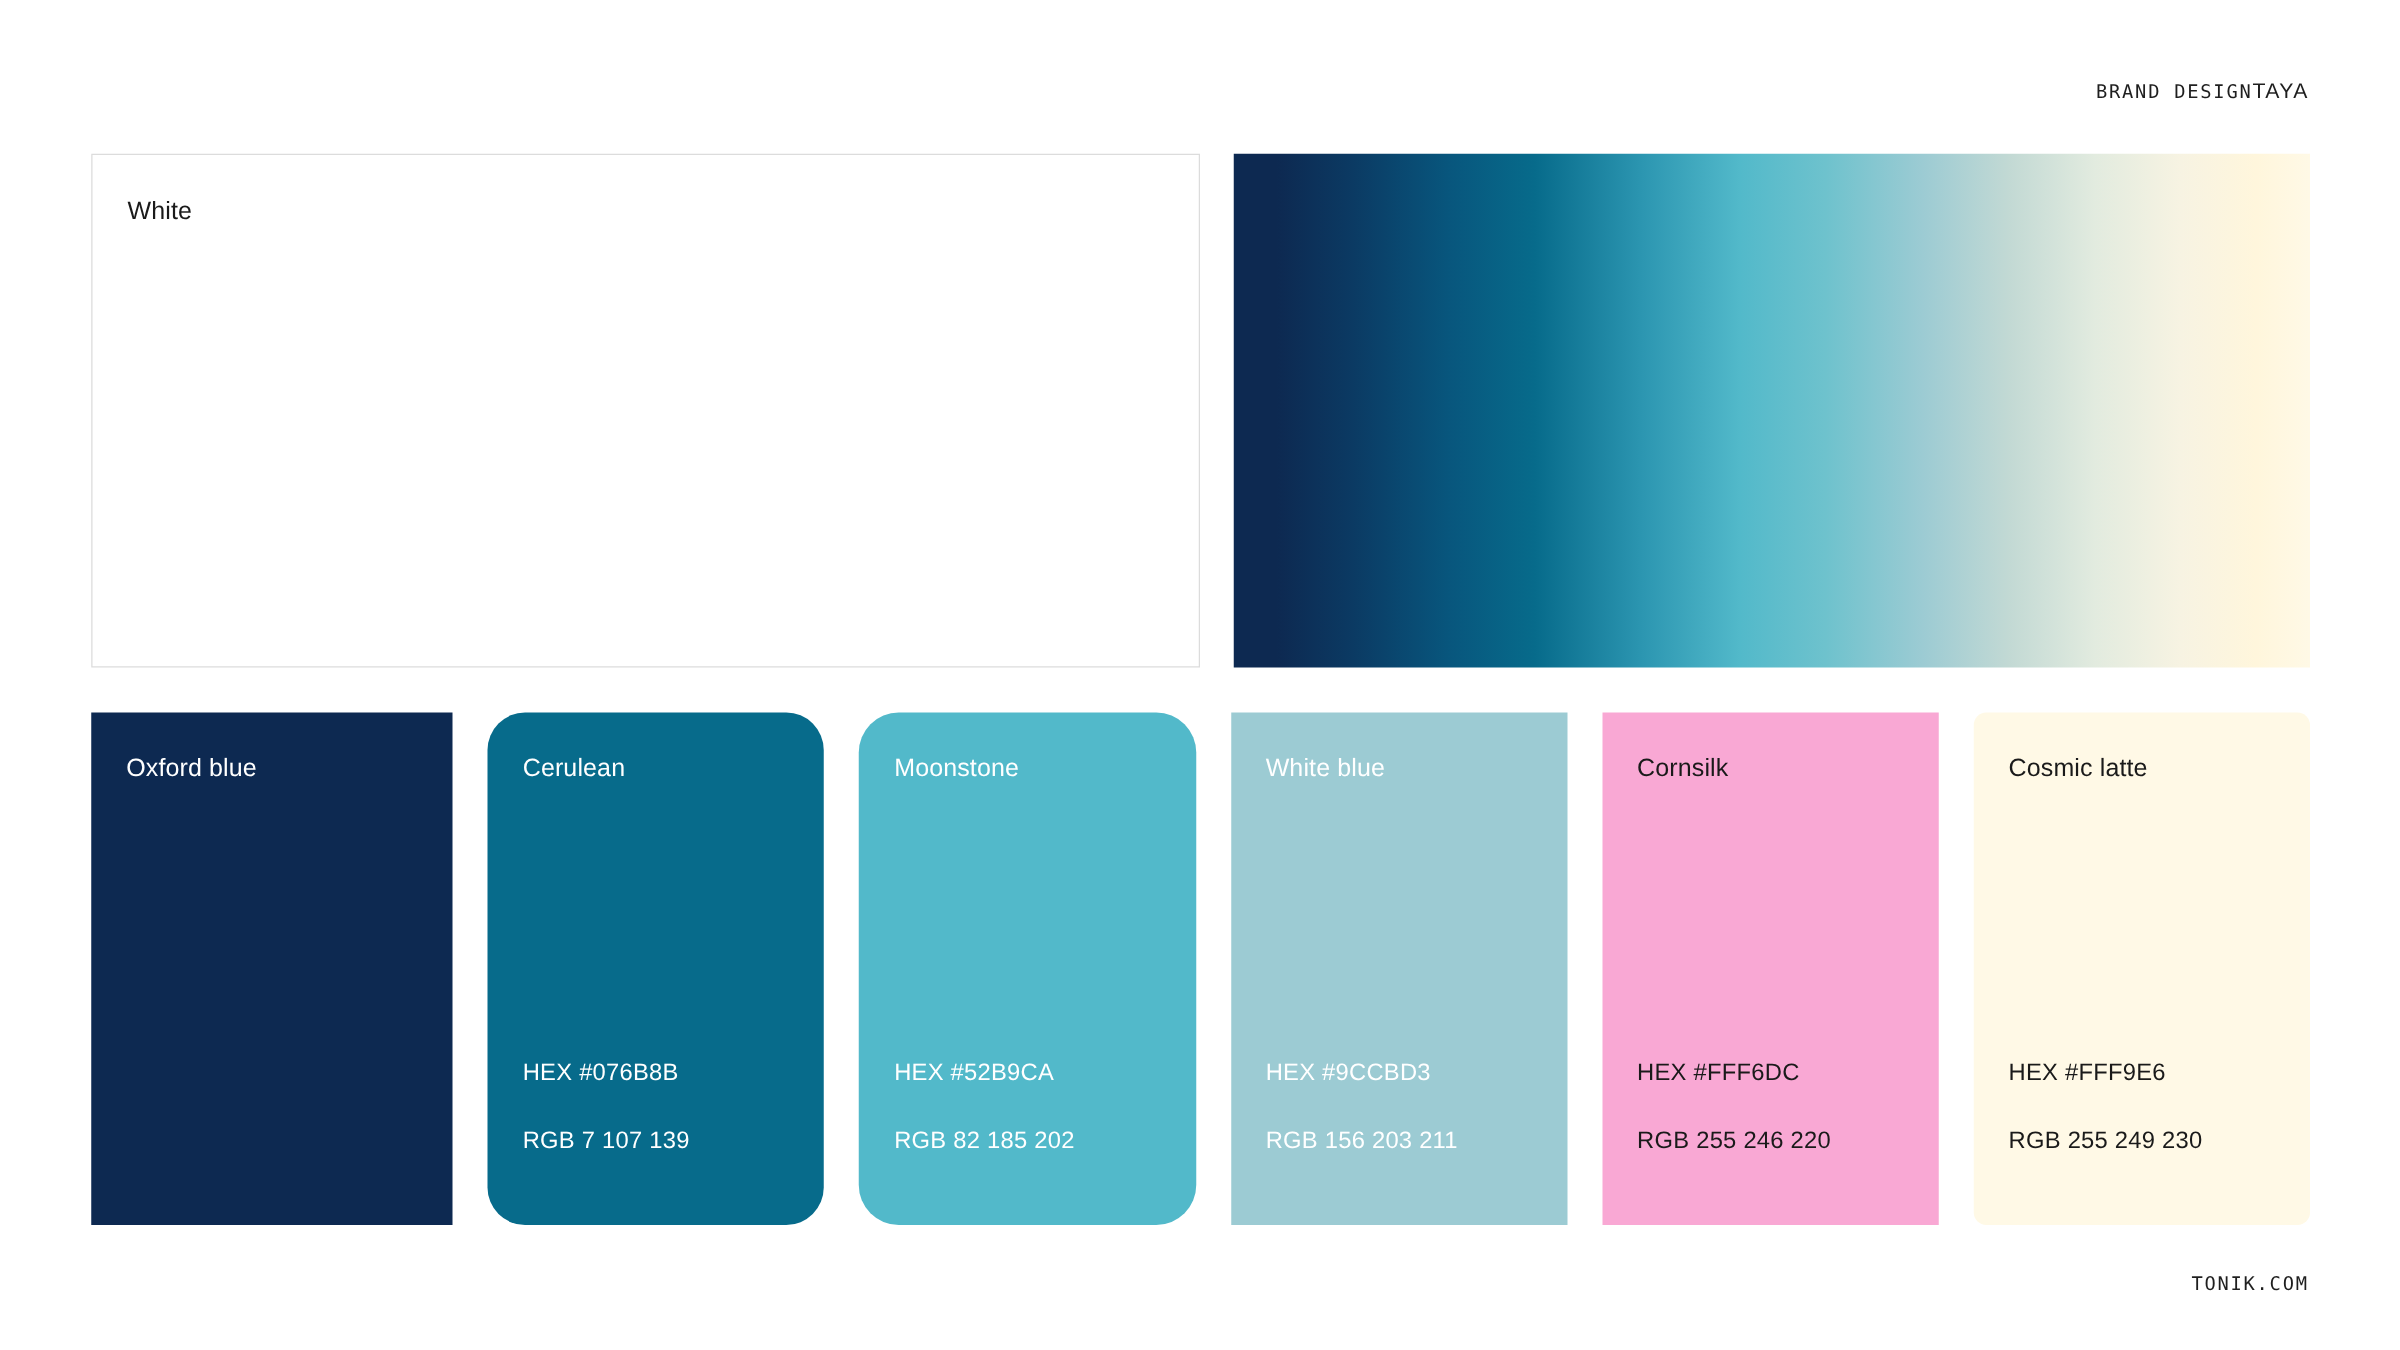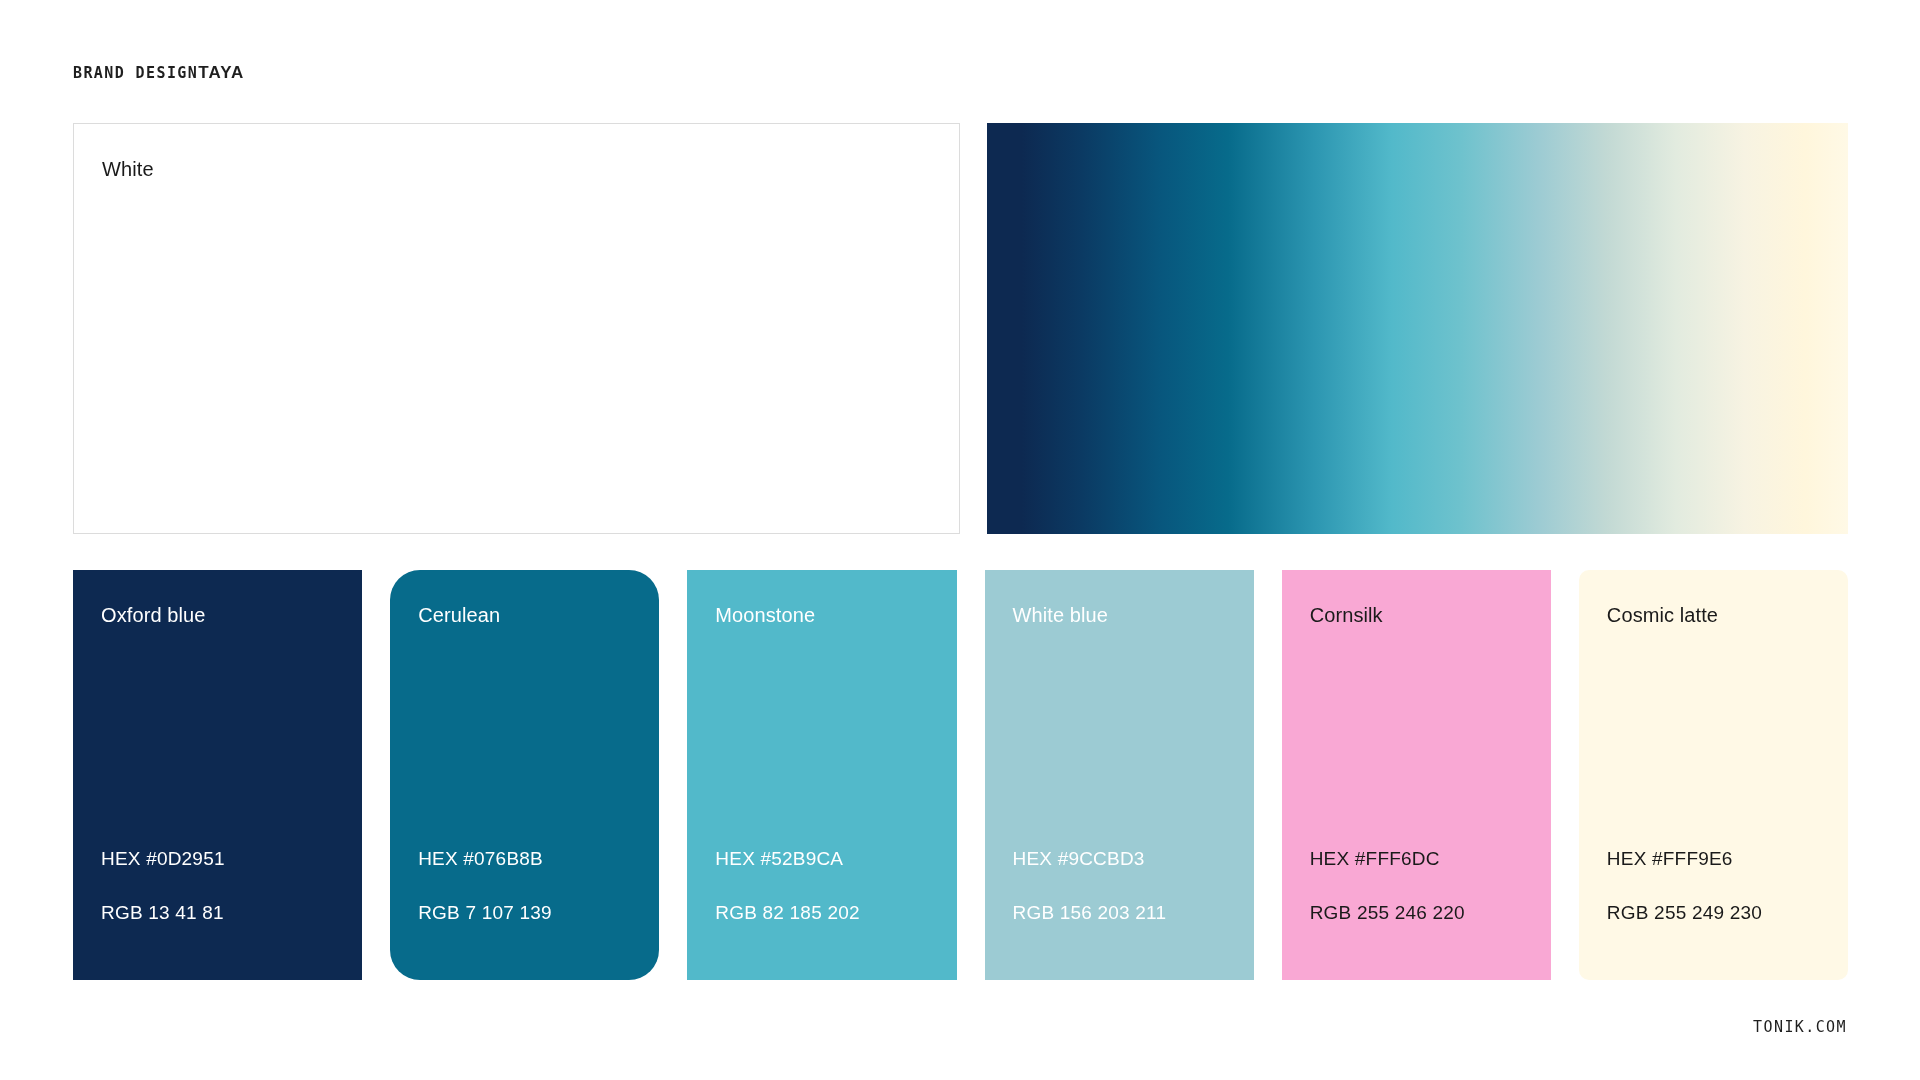--- a/index.html
+++ b/index.html
@@ -26,8 +26,7 @@
     height: 22px;
     display: flex;
     align-items: center;
-    justify-content: flex-start;
-    font-weight: bold;
+    justify-content: flex-end;
   }
   .header-eyebrow {
     font-family: "DejaVu Sans Mono", "Liberation Mono", monospace;

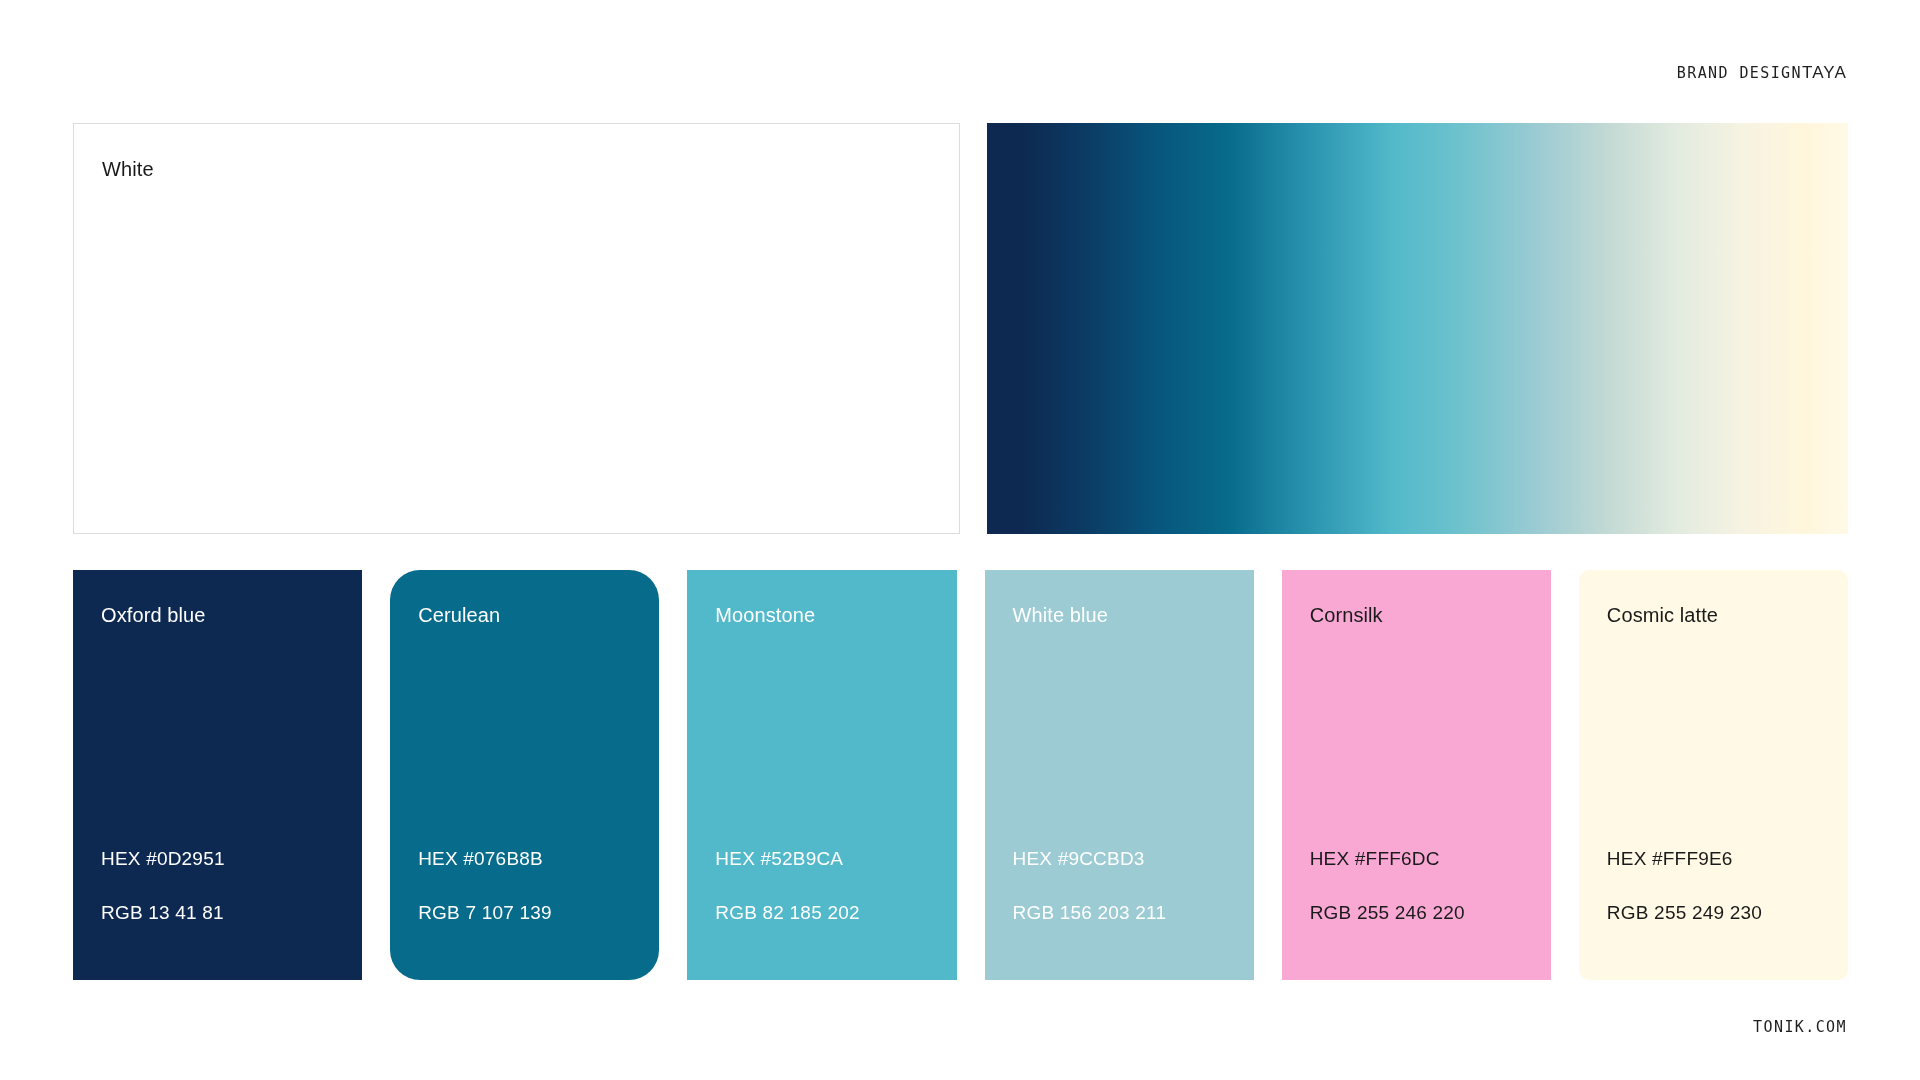--- a/index.html
+++ b/index.html
@@ -190,7 +190,7 @@
     </div>
   </div>
 
-  <div class="swatch" style="background-color: rgb(82, 185, 202); color: rgb(255, 255, 255);">
+  <div class="swatch" style="background-color: rgb(82, 185, 202); color: rgb(255, 255, 255); border-radius: 32px;">
     <div class="swatch-name">Moonstone</div>
     <div class="swatch-codes">
       <div>HEX #52B9CA</div>

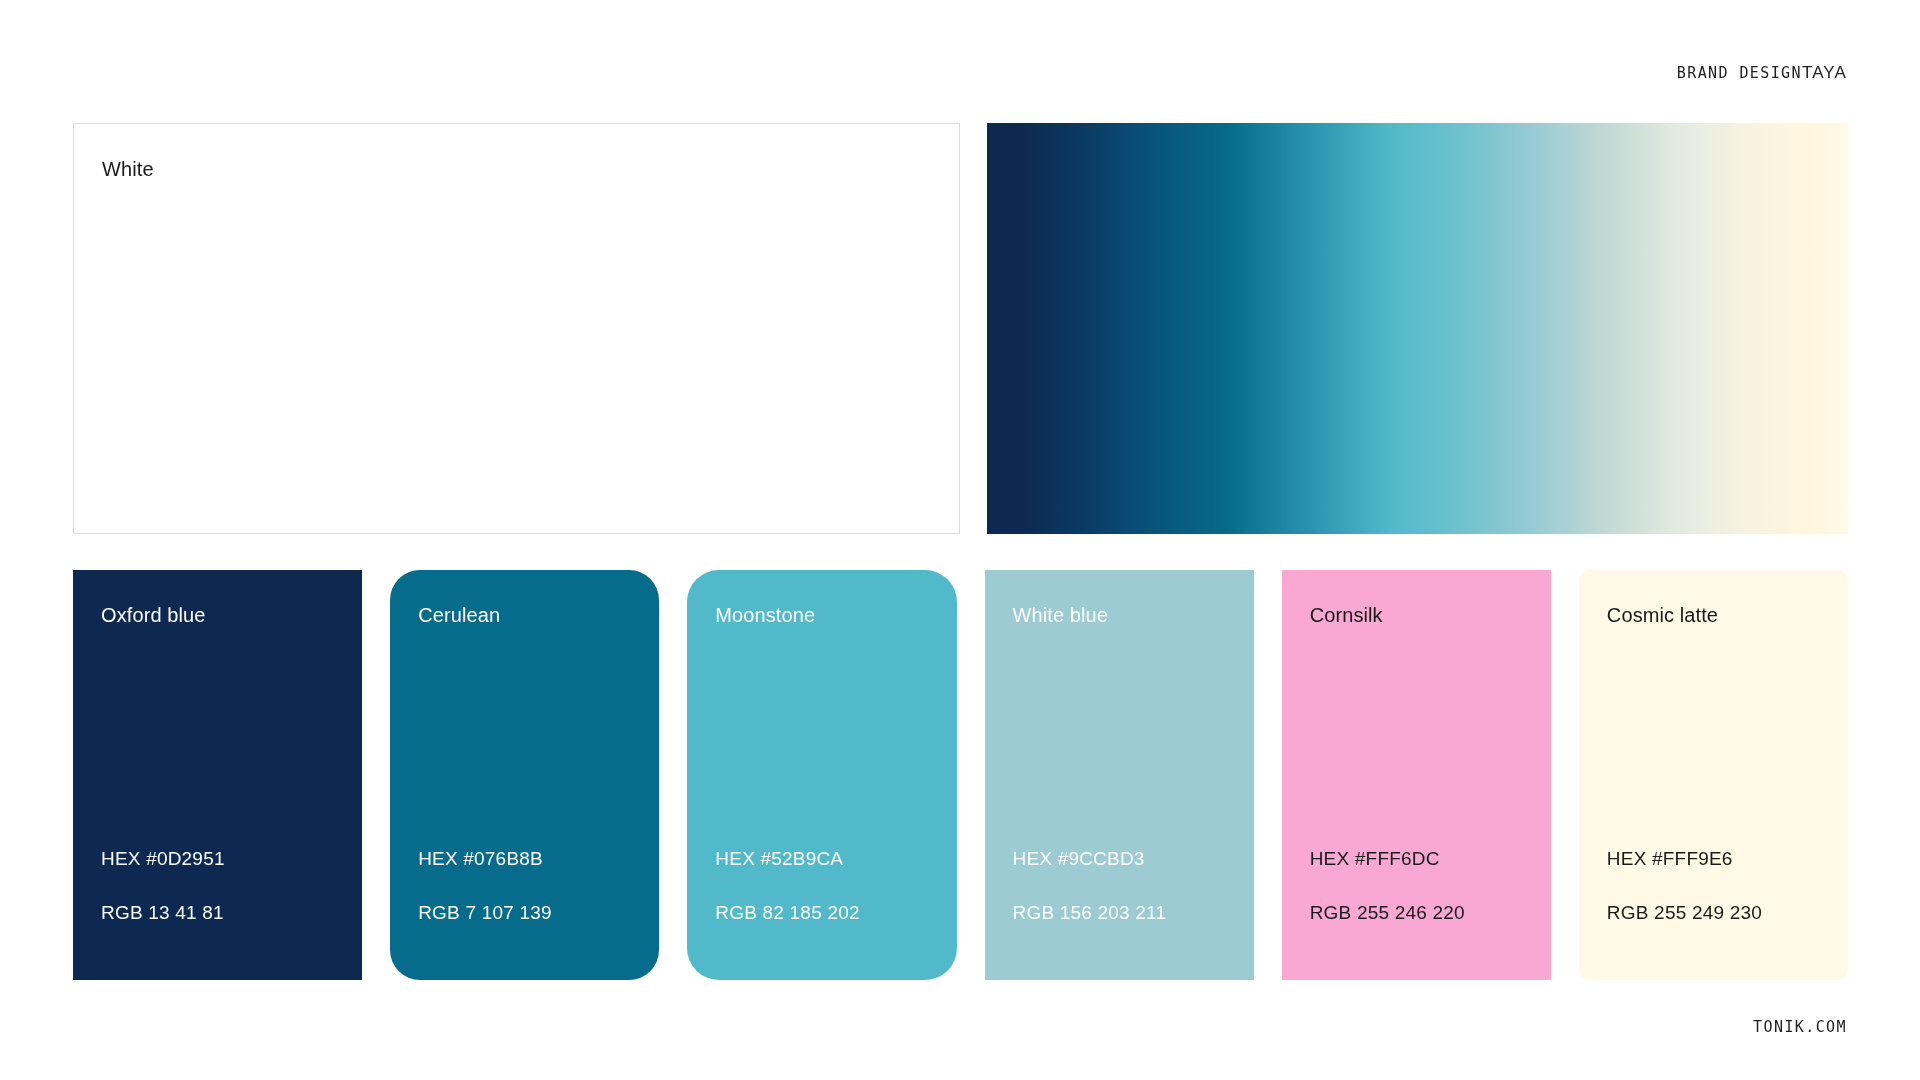--- a/index.html
+++ b/index.html
@@ -176,10 +176,6 @@
 
   <div class="swatch" style="background-color: rgb(13, 41, 81); color: rgb(255, 255, 255); padding-left: 20px;">
     <div class="swatch-name">Oxford blue</div>
-    <div class="swatch-codes">
-      <div>HEX #0D2951</div>
-      <div>RGB 13 41 81</div>
-    </div>
   </div>
 
   <div class="swatch" style="background-color: rgb(7, 107, 139); color: rgb(255, 255, 255); border-radius: 30px;">

